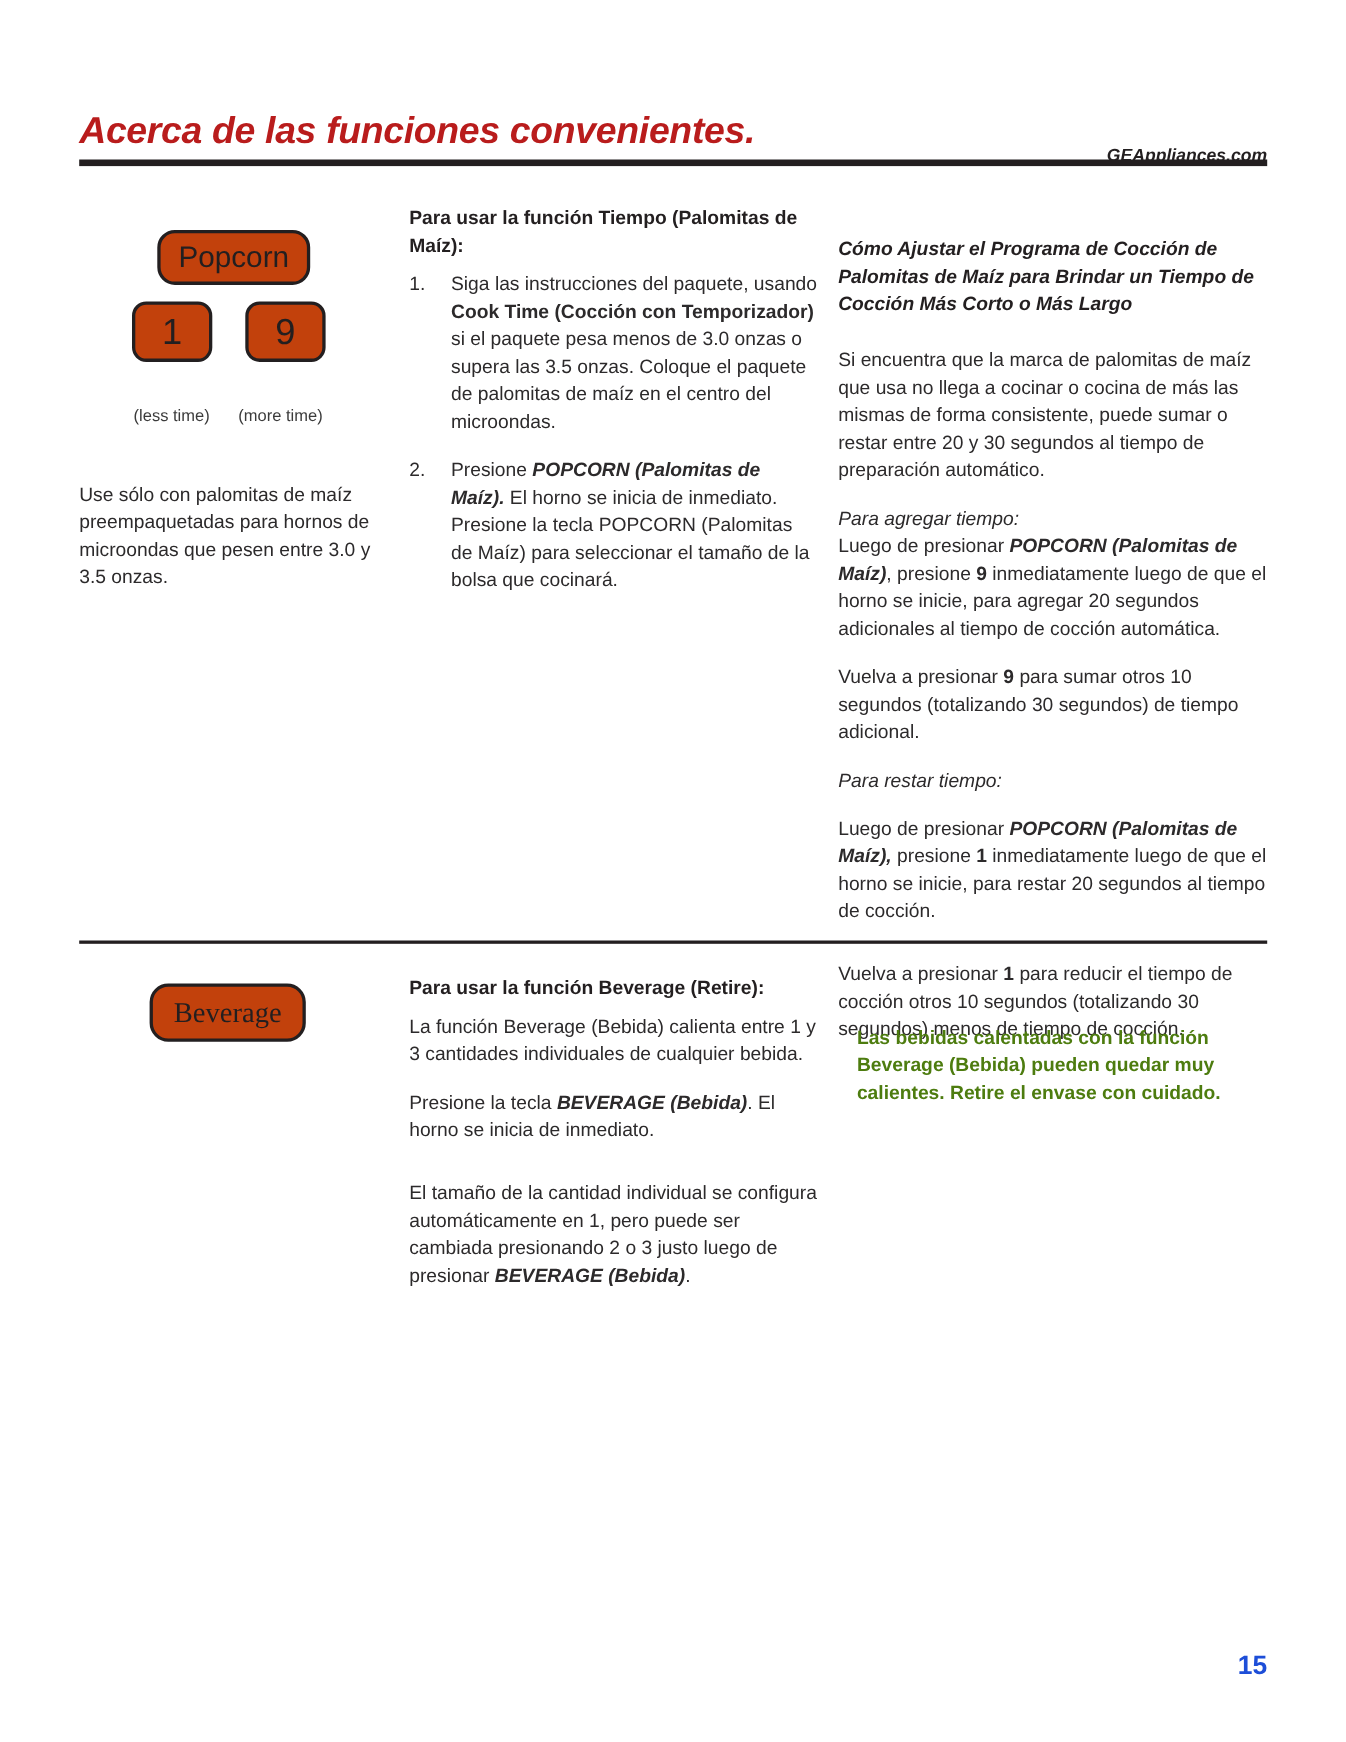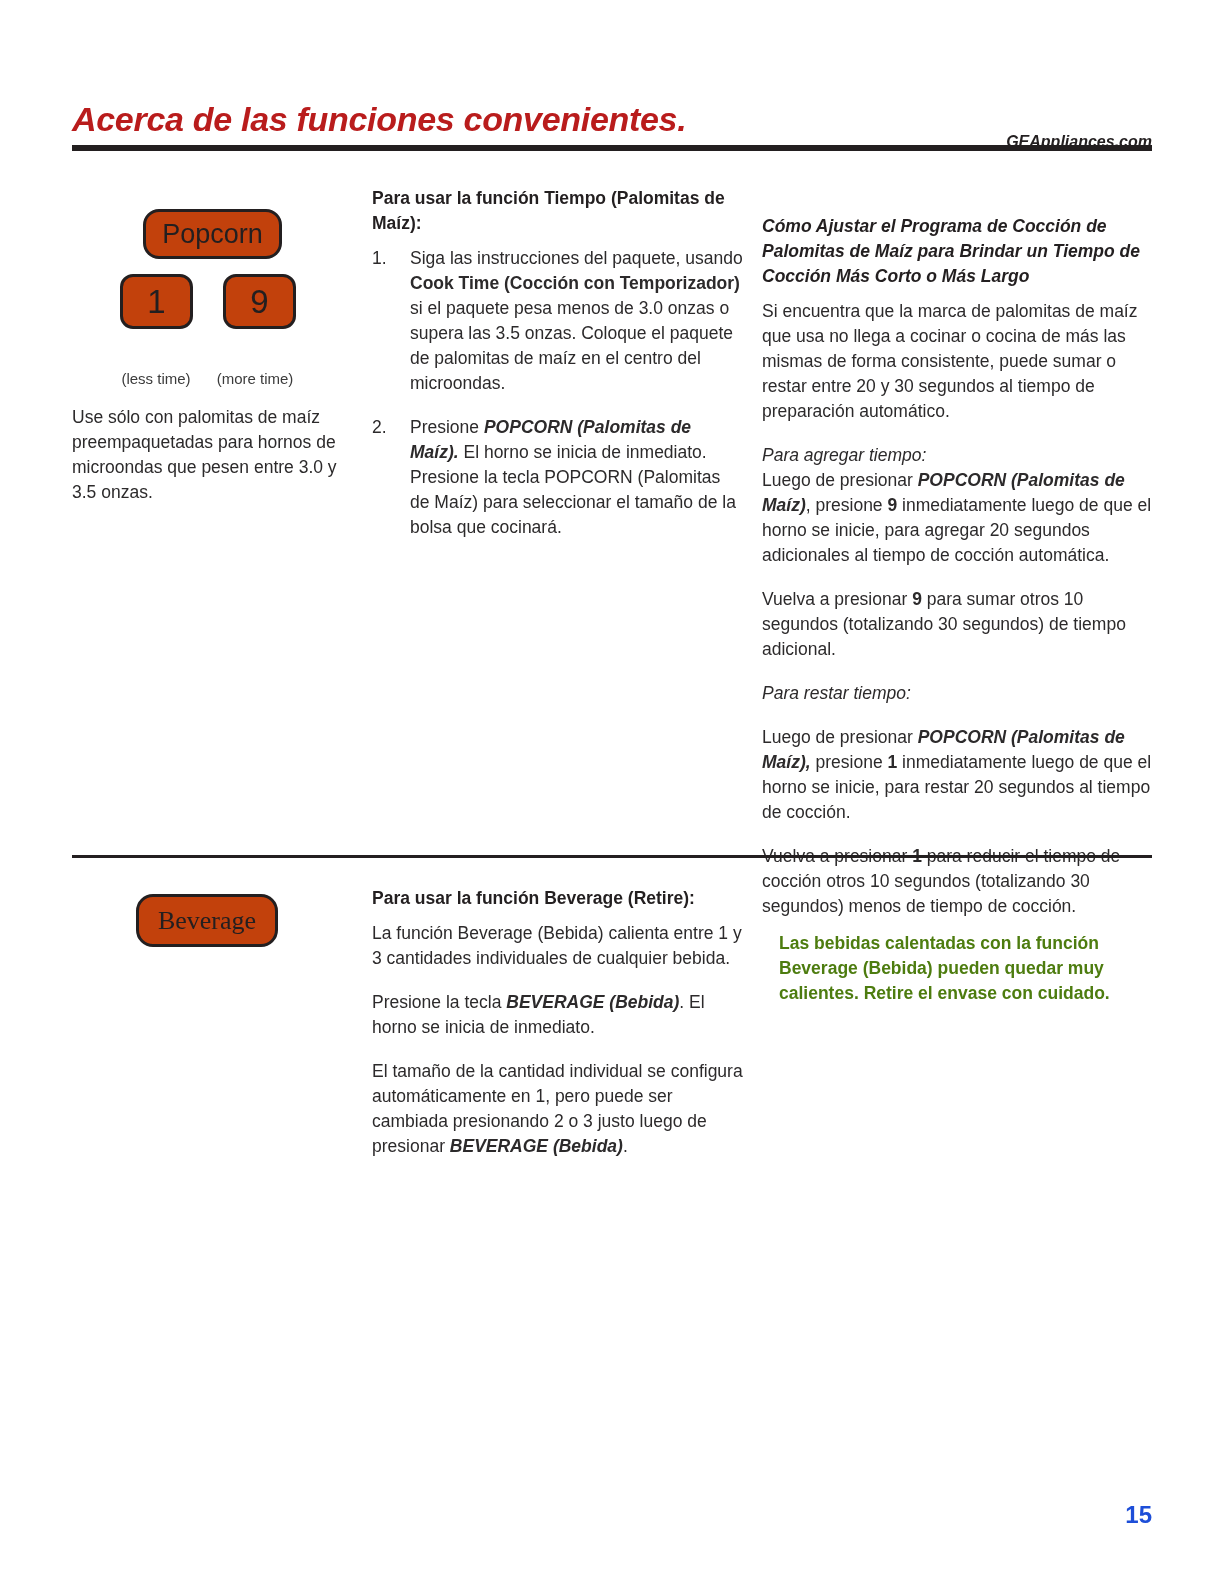--- a/index.html
+++ b/index.html
@@ -155,7 +155,7 @@
     font-style: italic;
     line-height: 25px;
     color: #231f20;
-    margin: 0 0 10px 0;
+    margin: 0 0 26px 0;
   }
 
   .italic-lead {

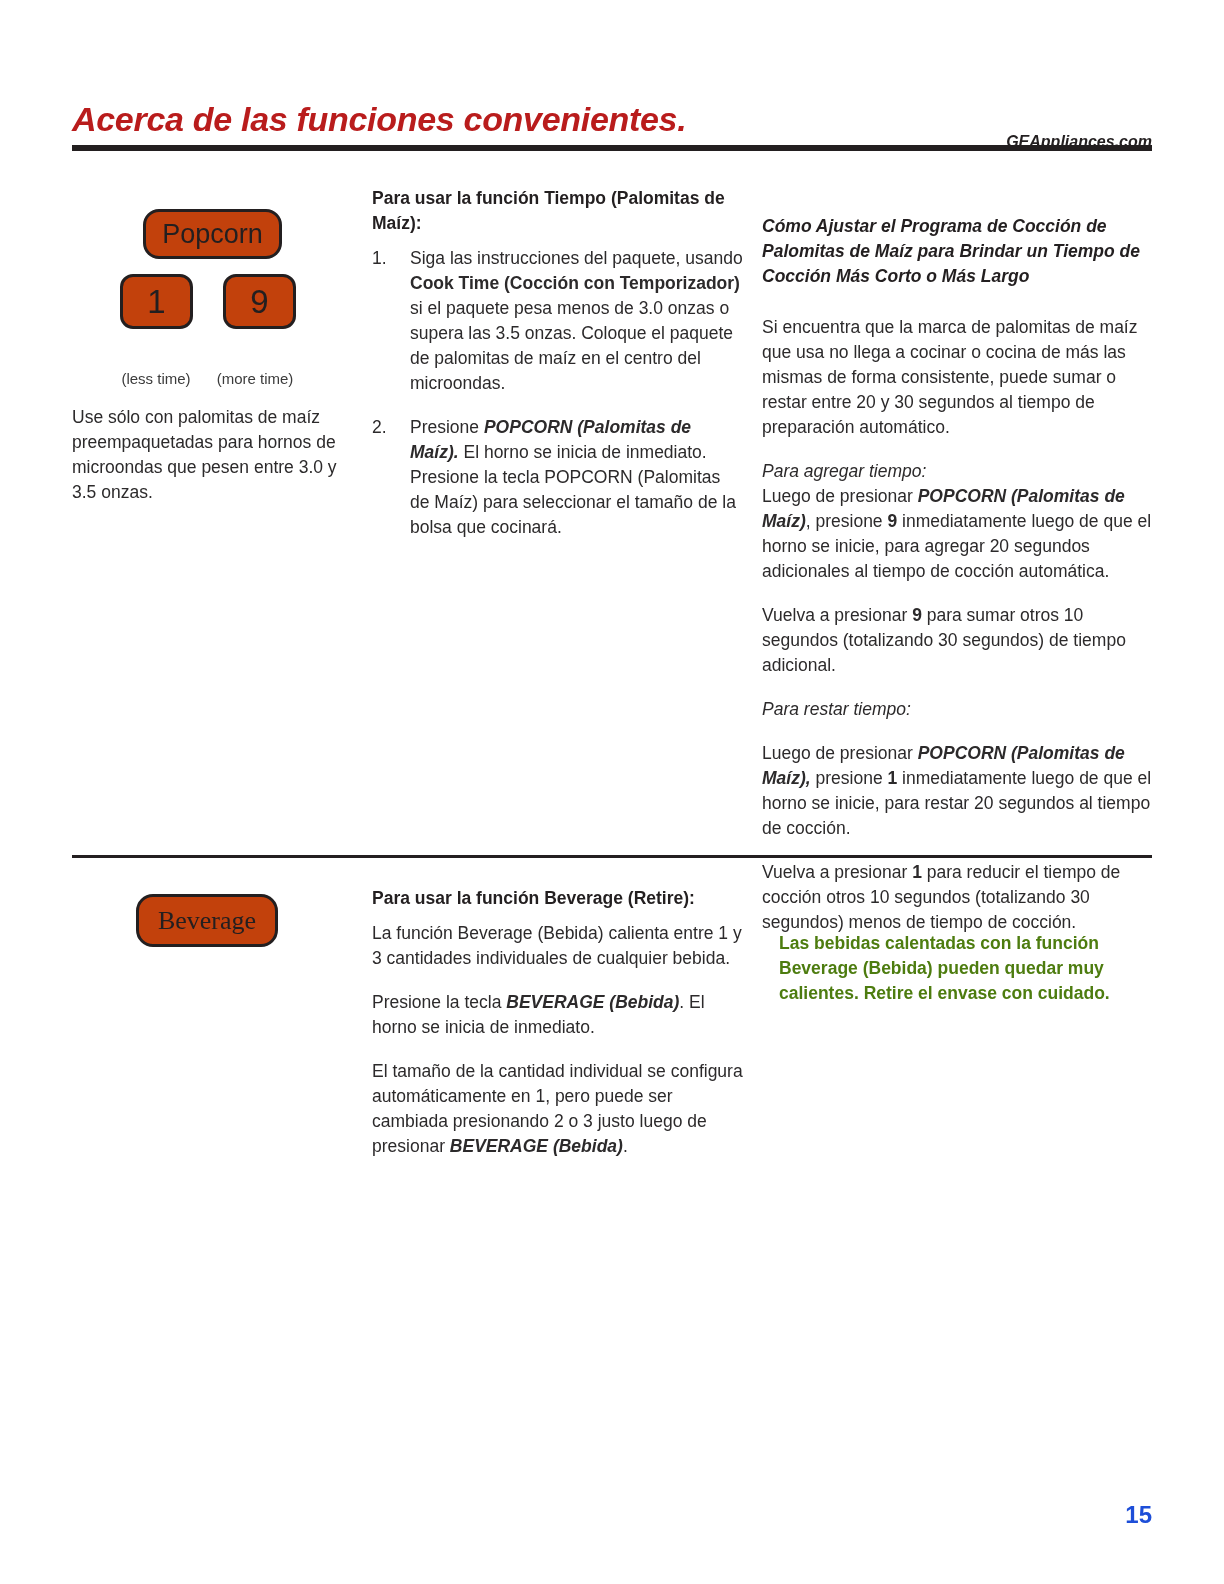--- a/index.html
+++ b/index.html
@@ -139,7 +139,7 @@
     color: #2c2a2b;
   }
   .body-text p { margin: 0 0 19px 0; }
-  .body-text p:last-child { margin-bottom: 0; }
+  .body-text p:last-child { margin-bottom: 0; margin-top: 32px; }
 
   .heading {
     font-size: 17.5px;

